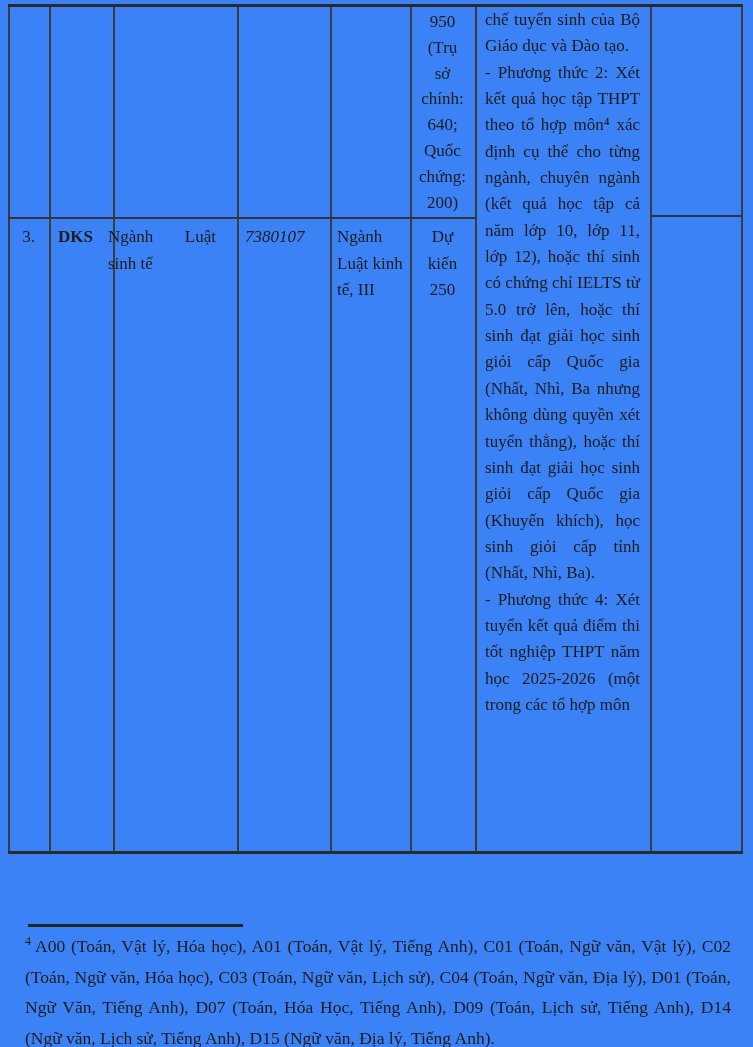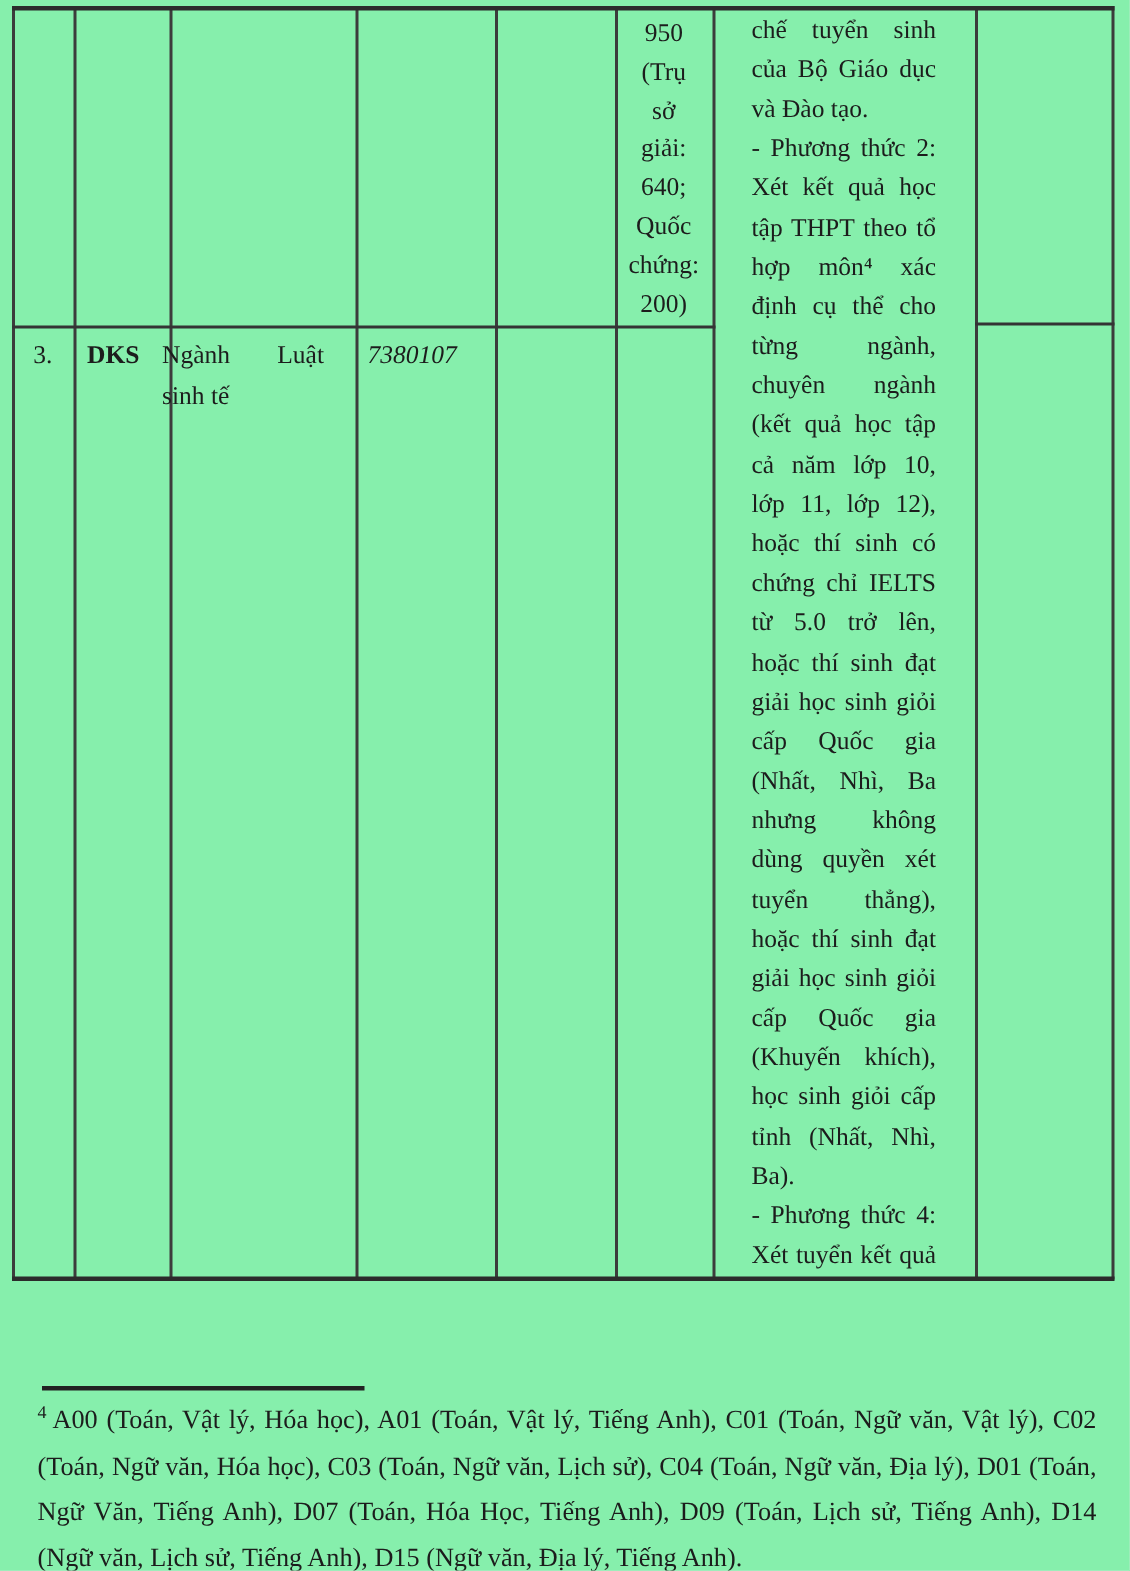--- a/index.html
+++ b/index.html
@@ -8,7 +8,7 @@
     position: relative;
     width: 753px;
     height: 1047px;
-    background: #86efac;
+    background: #3b82f6;
     font-family: "Liberation Serif", "DejaVu Serif", serif;
     color: #1c1c1c;
     overflow: hidden;

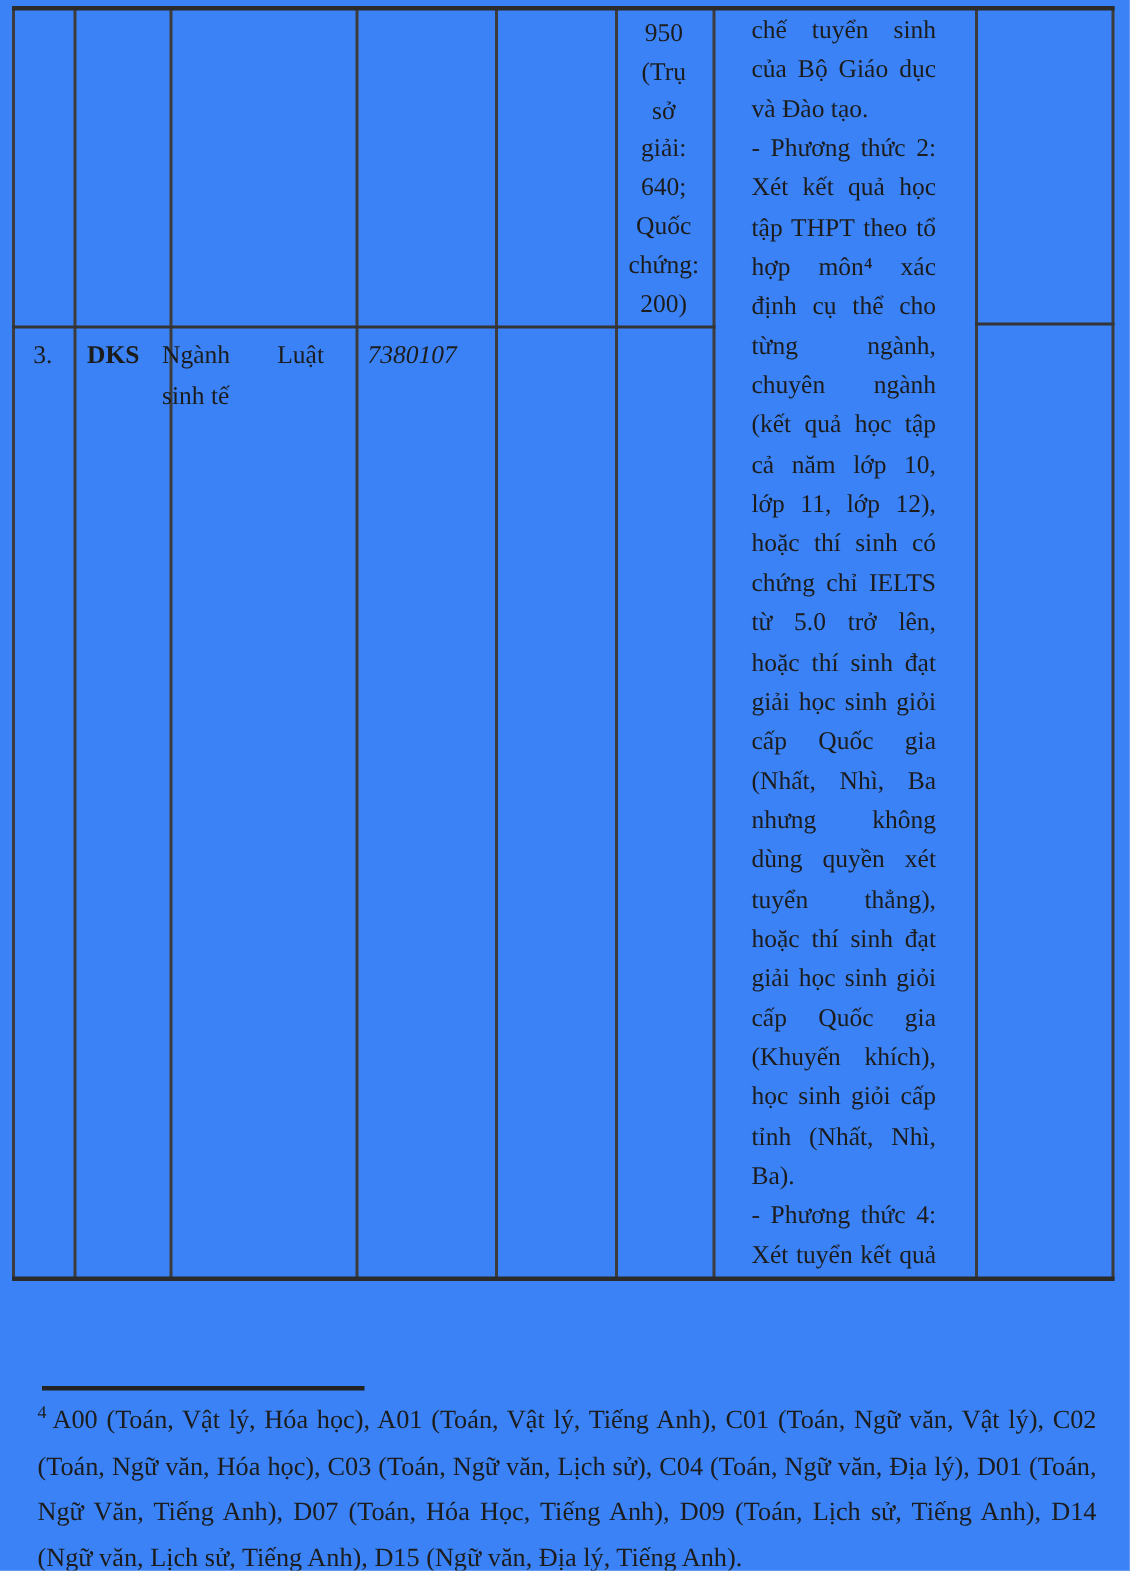--- a/index.html
+++ b/index.html
@@ -93,7 +93,7 @@
     <div class="ln">200)</div>
   </div>
 
-  <div class="cell methods-cell" style="left:477px; top:7px; width:171px; height:843px; padding:0 24px; box-sizing:border-box;">
+  <div class="cell methods-cell" style="left:477px; top:7px; width:171px; height:843px; padding:0 8px; box-sizing:border-box;">
     <p>chế tuyển sinh của Bộ Giáo dục và Đào tạo.</p>
     <p>- Phương thức 2: Xét kết quả học tập THPT theo tổ hợp môn⁴ xác định cụ thể cho từng ngành, chuyên ngành (kết quả học tập cả năm lớp 10, lớp 11, lớp 12), hoặc thí sinh có chứng chỉ IELTS từ 5.0 trở lên, hoặc thí sinh đạt giải học sinh giỏi cấp Quốc gia (Nhất, Nhì, Ba nhưng không dùng quyền xét tuyển thẳng), hoặc thí sinh đạt giải học sinh giỏi cấp Quốc gia (Khuyến khích), học sinh giỏi cấp tỉnh (Nhất, Nhì, Ba).</p>
     <p>- Phương thức 4: Xét tuyển kết quả điểm thi tốt nghiệp THPT năm học 2025-2026 (một trong các tổ hợp môn</p>

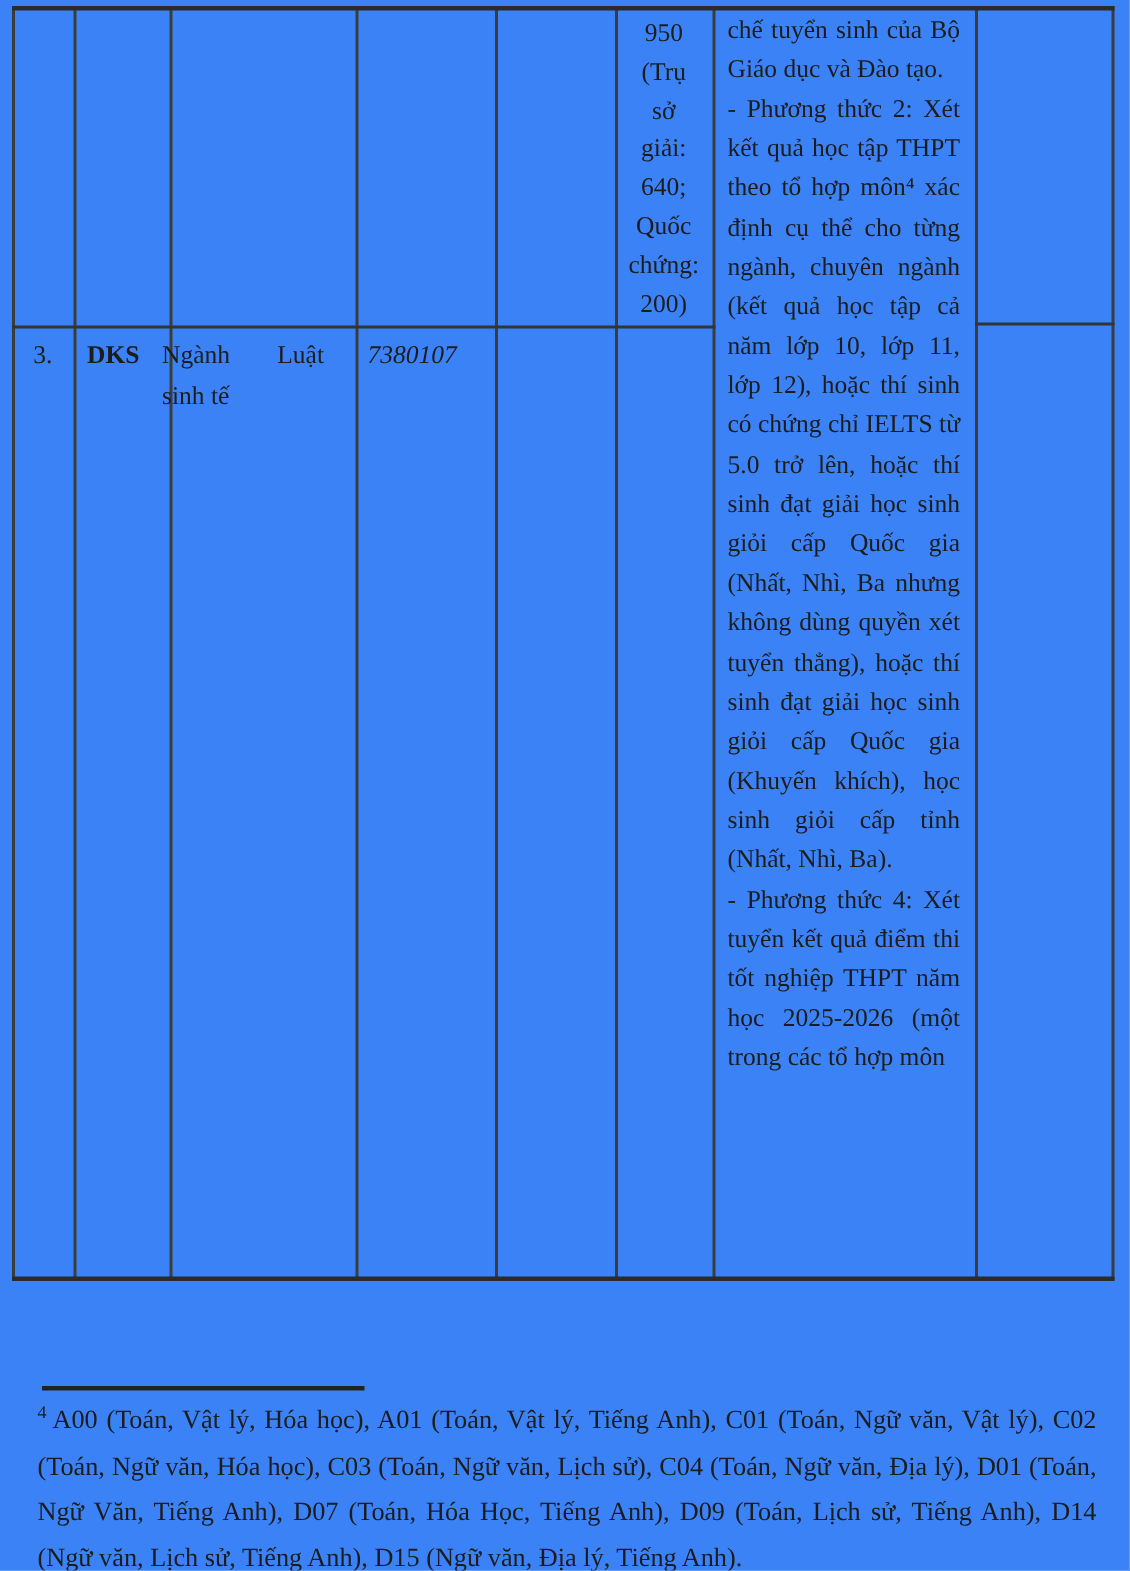--- a/index.html
+++ b/index.html
@@ -86,7 +86,7 @@
     <div class="ln">950</div>
     <div class="ln">(Trụ</div>
     <div class="ln">sở</div>
-    <div class="ln">giải:</div>
+    <div class="ln">chính:</div>
     <div class="ln">640;</div>
     <div class="ln">Quốc</div>
     <div class="ln">chứng:</div>

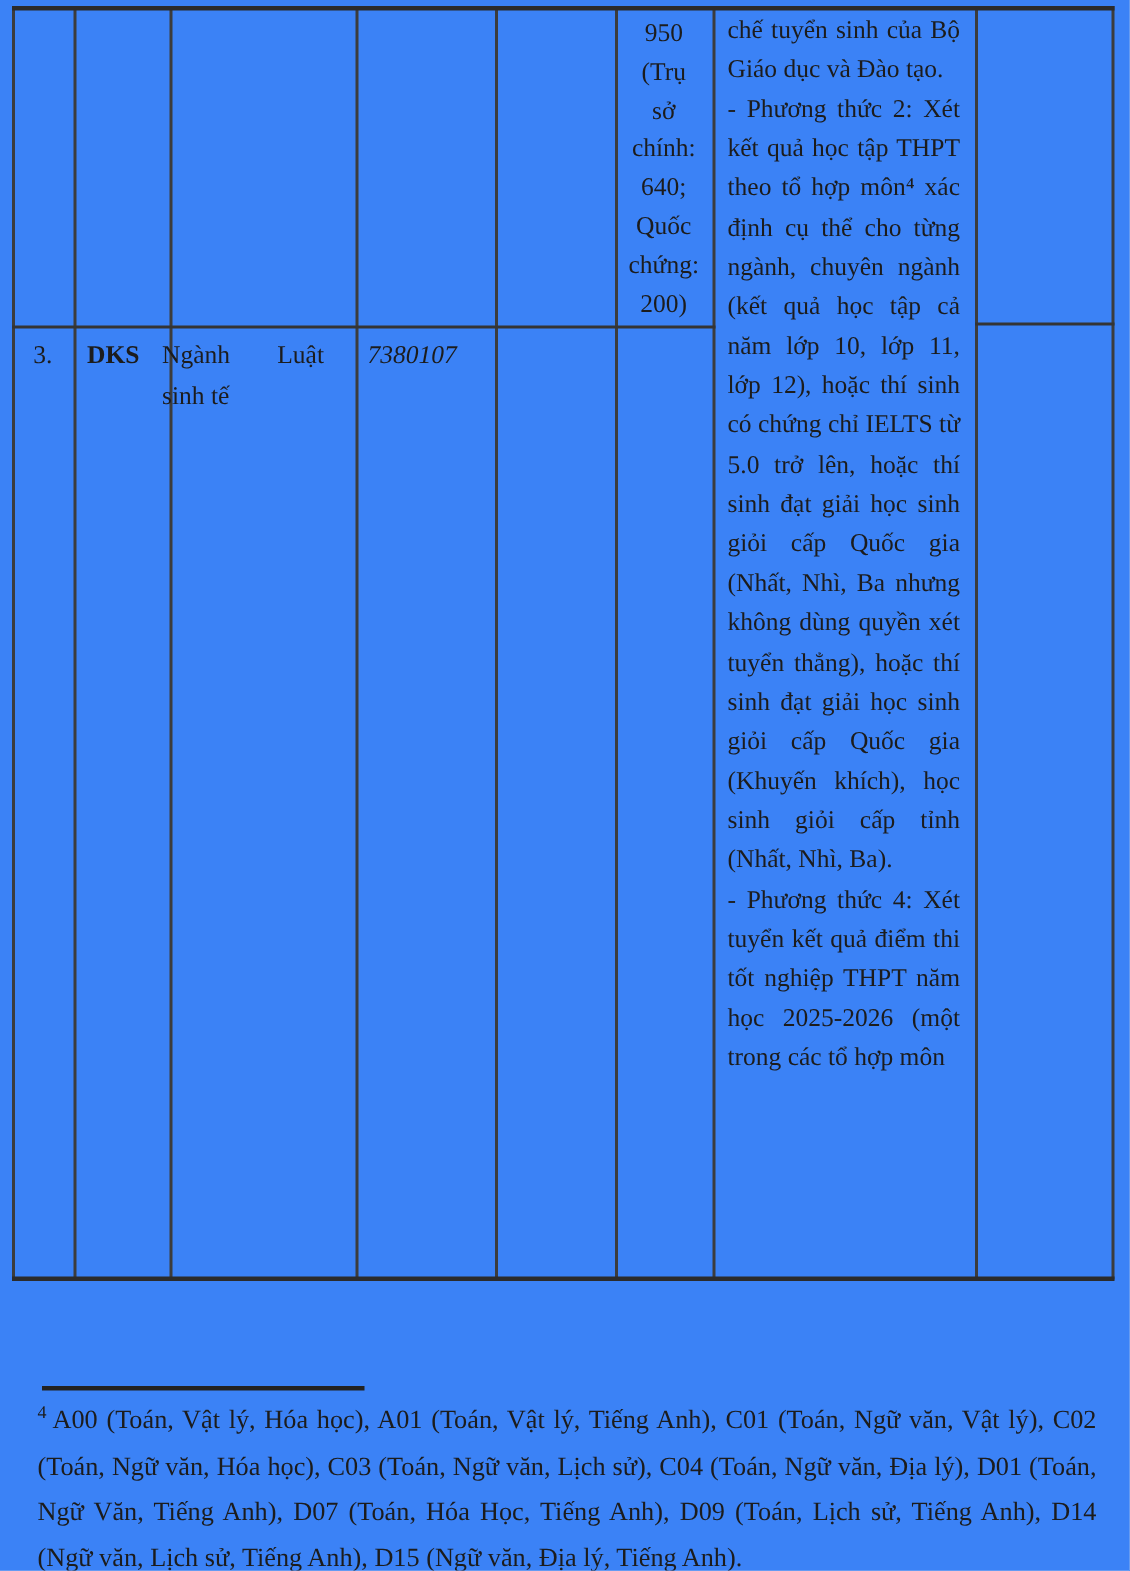--- a/index.html
+++ b/index.html
@@ -116,6 +116,11 @@
     <div class="ln">7380107</div>
   </div>
 
+  <div class="cell" style="left:337px; top:224px; width:70px;">
+    <div class="ln">Ngành</div>
+    <div class="ln">Luật kinh</div>
+    <div class="ln">tế, III</div>
+  </div>
 
 
   <div class="footnote-rule"></div>

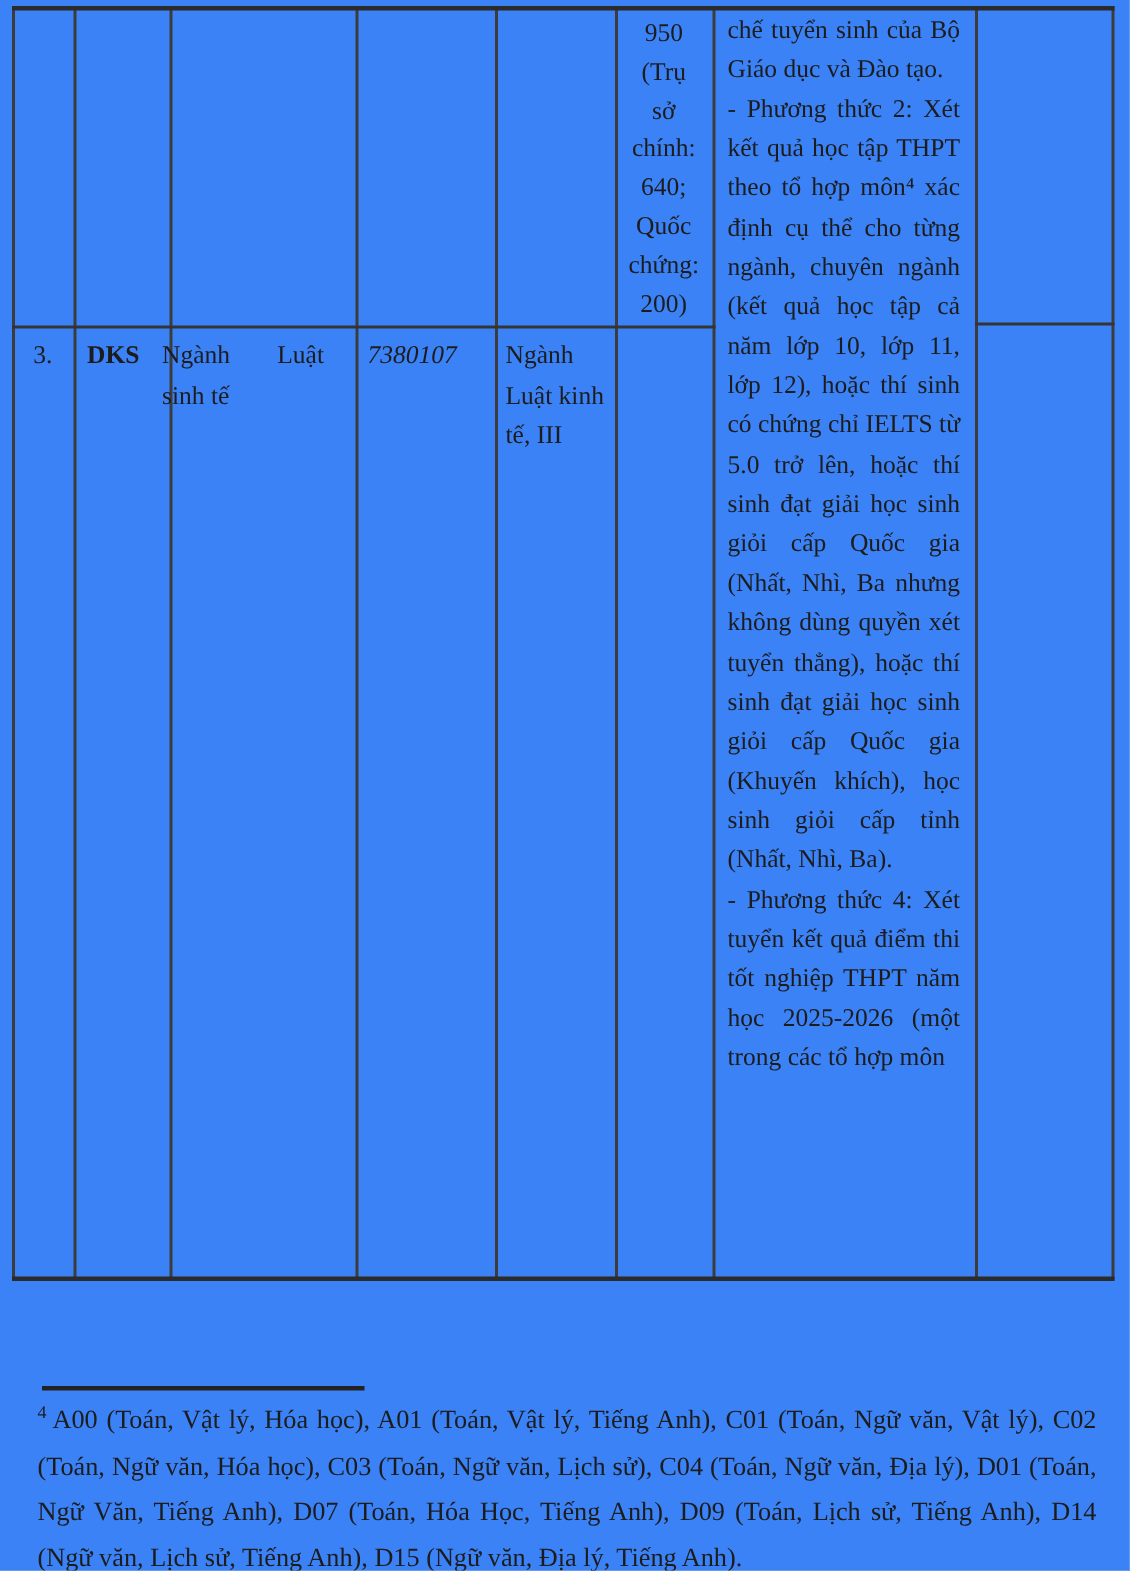--- a/index.html
+++ b/index.html
@@ -122,6 +122,11 @@
     <div class="ln">tế, III</div>
   </div>
 
+  <div class="cell center" style="left:411px; top:224px; width:63px;">
+    <div class="ln">Dự</div>
+    <div class="ln">kiến</div>
+    <div class="ln">250</div>
+  </div>
 
   <div class="footnote-rule"></div>
   <div class="footnote">

